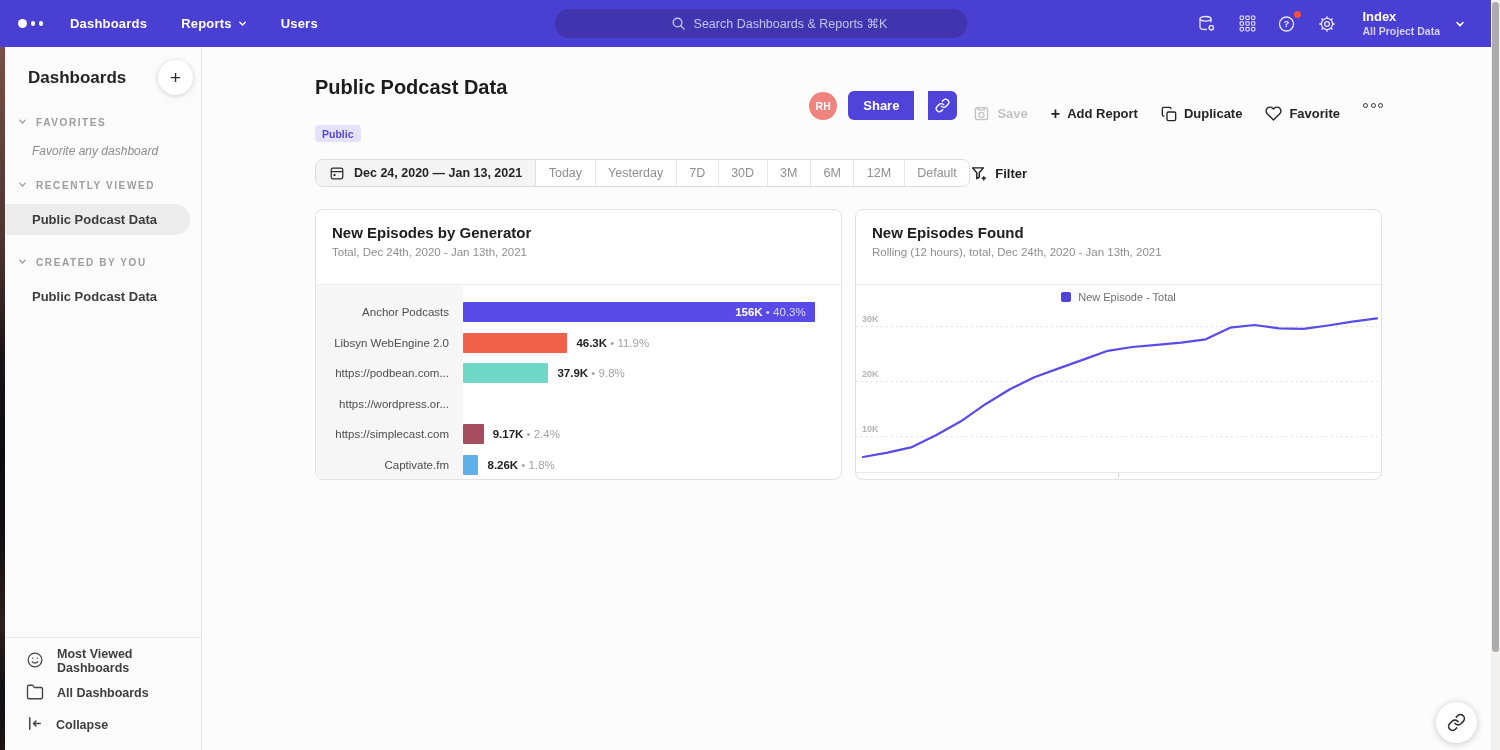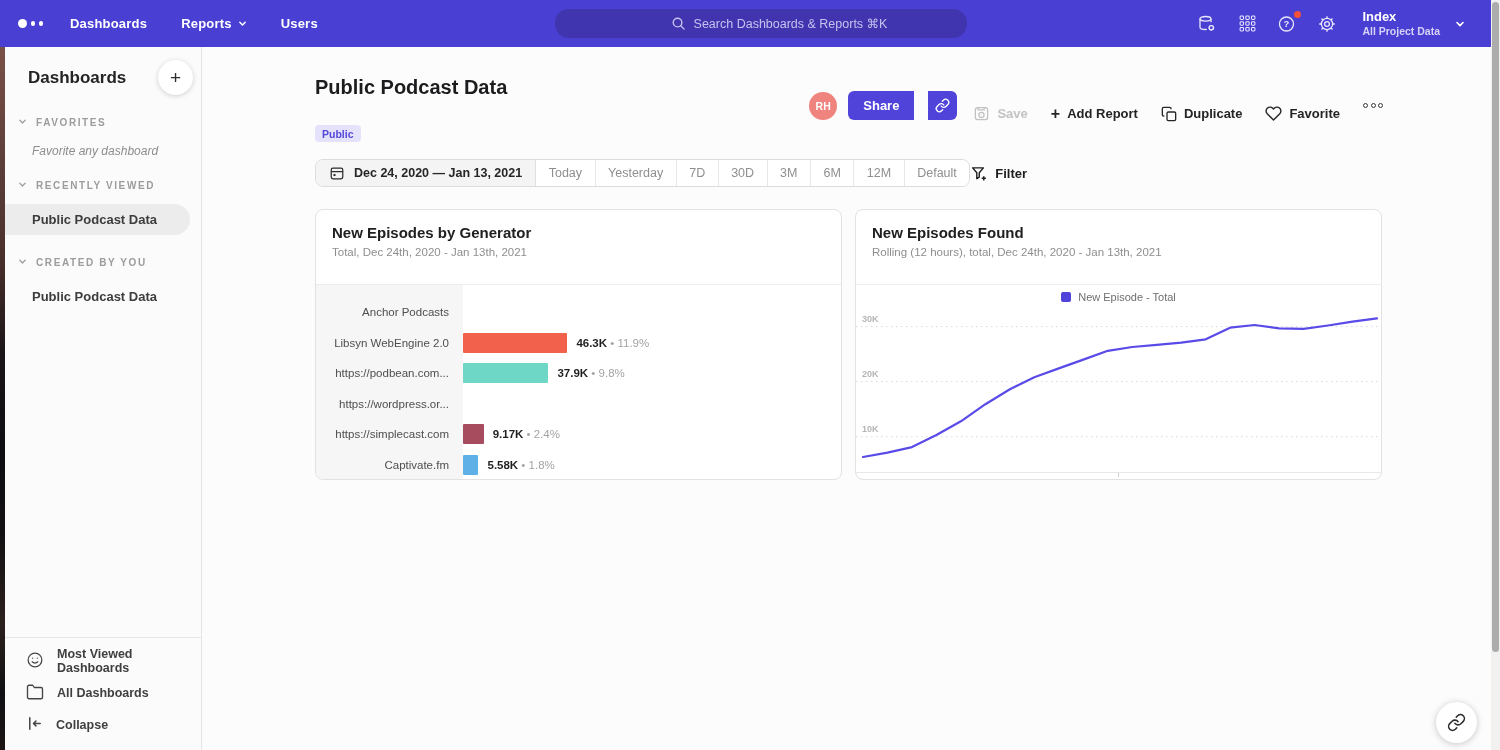--- a/index.html
+++ b/index.html
@@ -332,6 +332,11 @@
         <div class="label-bg"></div>
       <div class="bar-row">
             <div class="bar-label">Anchor Podcasts</div>
+            <div class="bar-track">
+              <div class="bar" style="width: 94.5455%; background: rgb(90, 75, 232);">
+                <span class="val-in"><b>156K</b><span> • </span><span>40.3%</span></span>
+              </div>
+            </div>
           </div>
           <div class="bar-row">
             <div class="bar-label">Libsyn WebEngine 2.0</div>

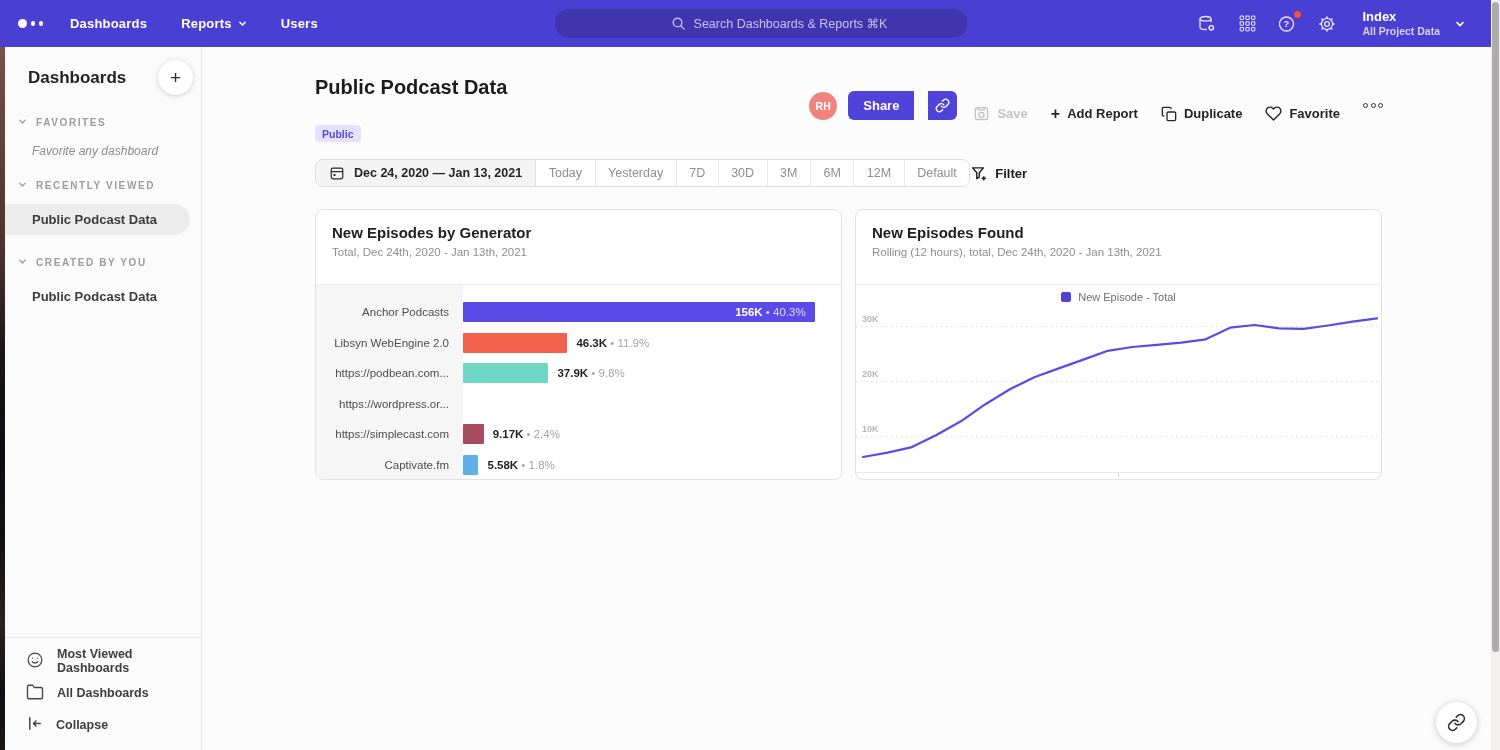--- a/index.html
+++ b/index.html
@@ -369,7 +369,7 @@
             <div class="bar-label">Captivate.fm</div>
             <div class="bar-track">
               <div class="bar" style="width: 4.16364%; background: rgb(96, 176, 232);">
-                <span class="val-out"><b>5.58K</b><span> • </span><span>1.8%</span></span>
+                <span class="val-out"><b>8.26K</b><span> • </span><span>1.8%</span></span>
               </div>
             </div>
           </div>

